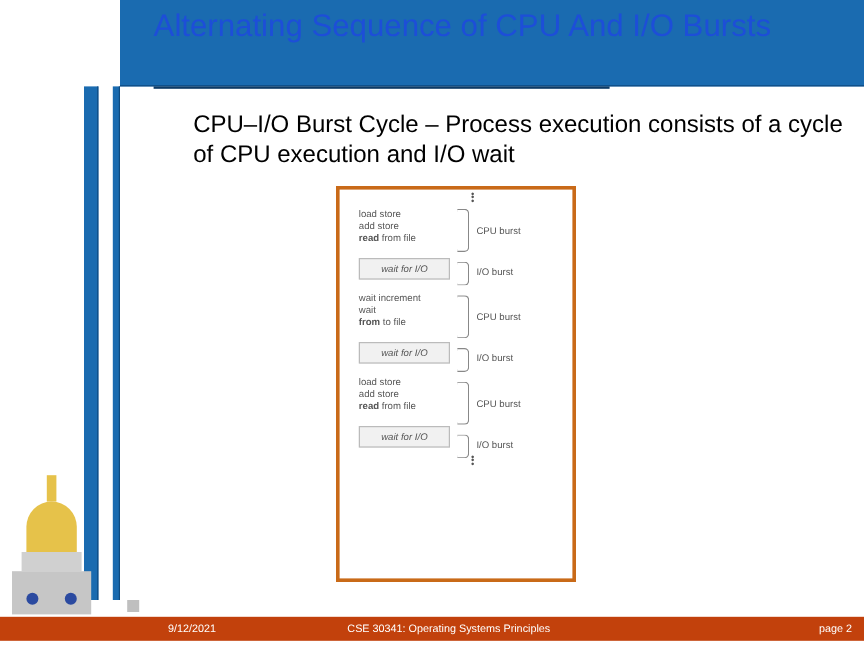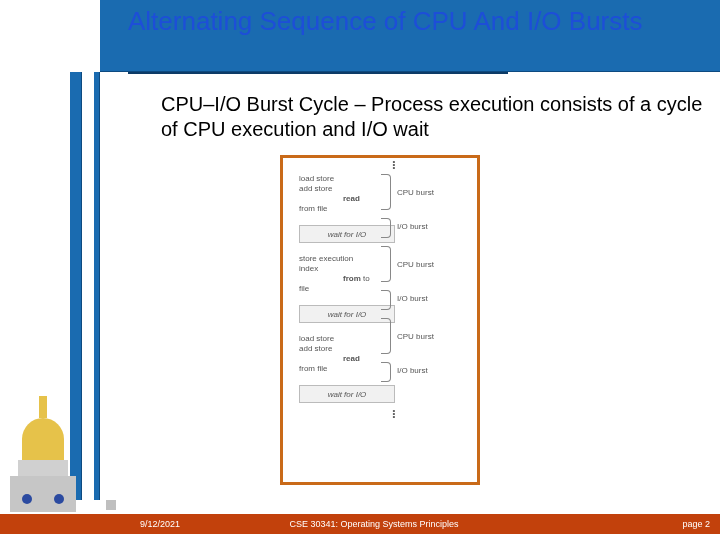--- a/index.html
+++ b/index.html
@@ -99,7 +99,7 @@
     line-height: 1.25;
     padding: 3px 0;
   }
-  .op-block .bold { font-weight: bold; margin-left: 44px; }
+  .op-block .bold { font-weight: bold; }
   .wait-box {
     margin-left: 16px;
     width: 96px;

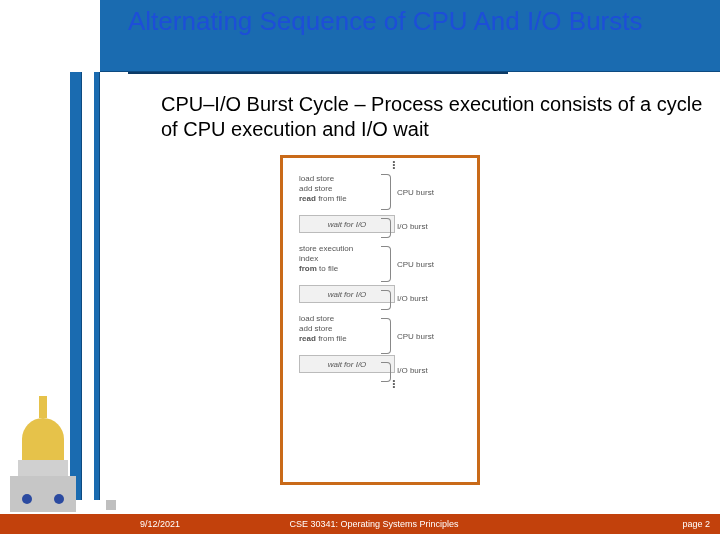--- a/index.html
+++ b/index.html
@@ -102,7 +102,7 @@
   .op-block .bold { font-weight: bold; }
   .wait-box {
     margin-left: 16px;
-    width: 96px;
+    width: 76px;
     height: 18px;
     background: #f1f1f1;
     border: 1px solid #bbb;

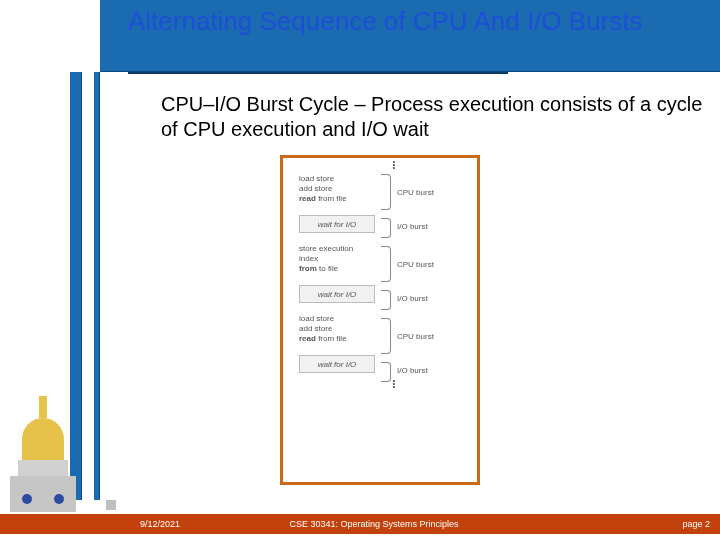--- a/index.html
+++ b/index.html
@@ -205,7 +205,7 @@
     <div class="spacer"></div>
 
     <div class="op-block">
-      <div>store execution</div>
+      <div>wait increment</div>
       <div>index</div>
       <div><span class="bold">from</span> to file</div>
     </div>

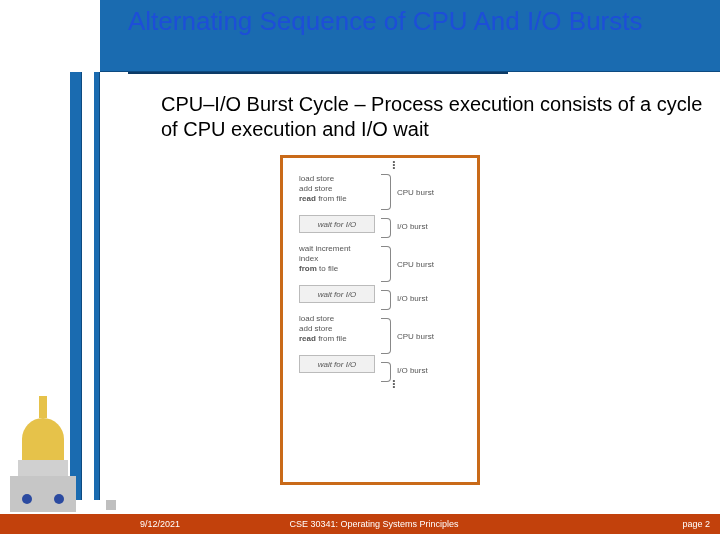--- a/index.html
+++ b/index.html
@@ -206,7 +206,7 @@
 
     <div class="op-block">
       <div>wait increment</div>
-      <div>index</div>
+      <div>wait</div>
       <div><span class="bold">from</span> to file</div>
     </div>
     <div class="brace" style="left:98px; top:88px; height:36px;"></div>

